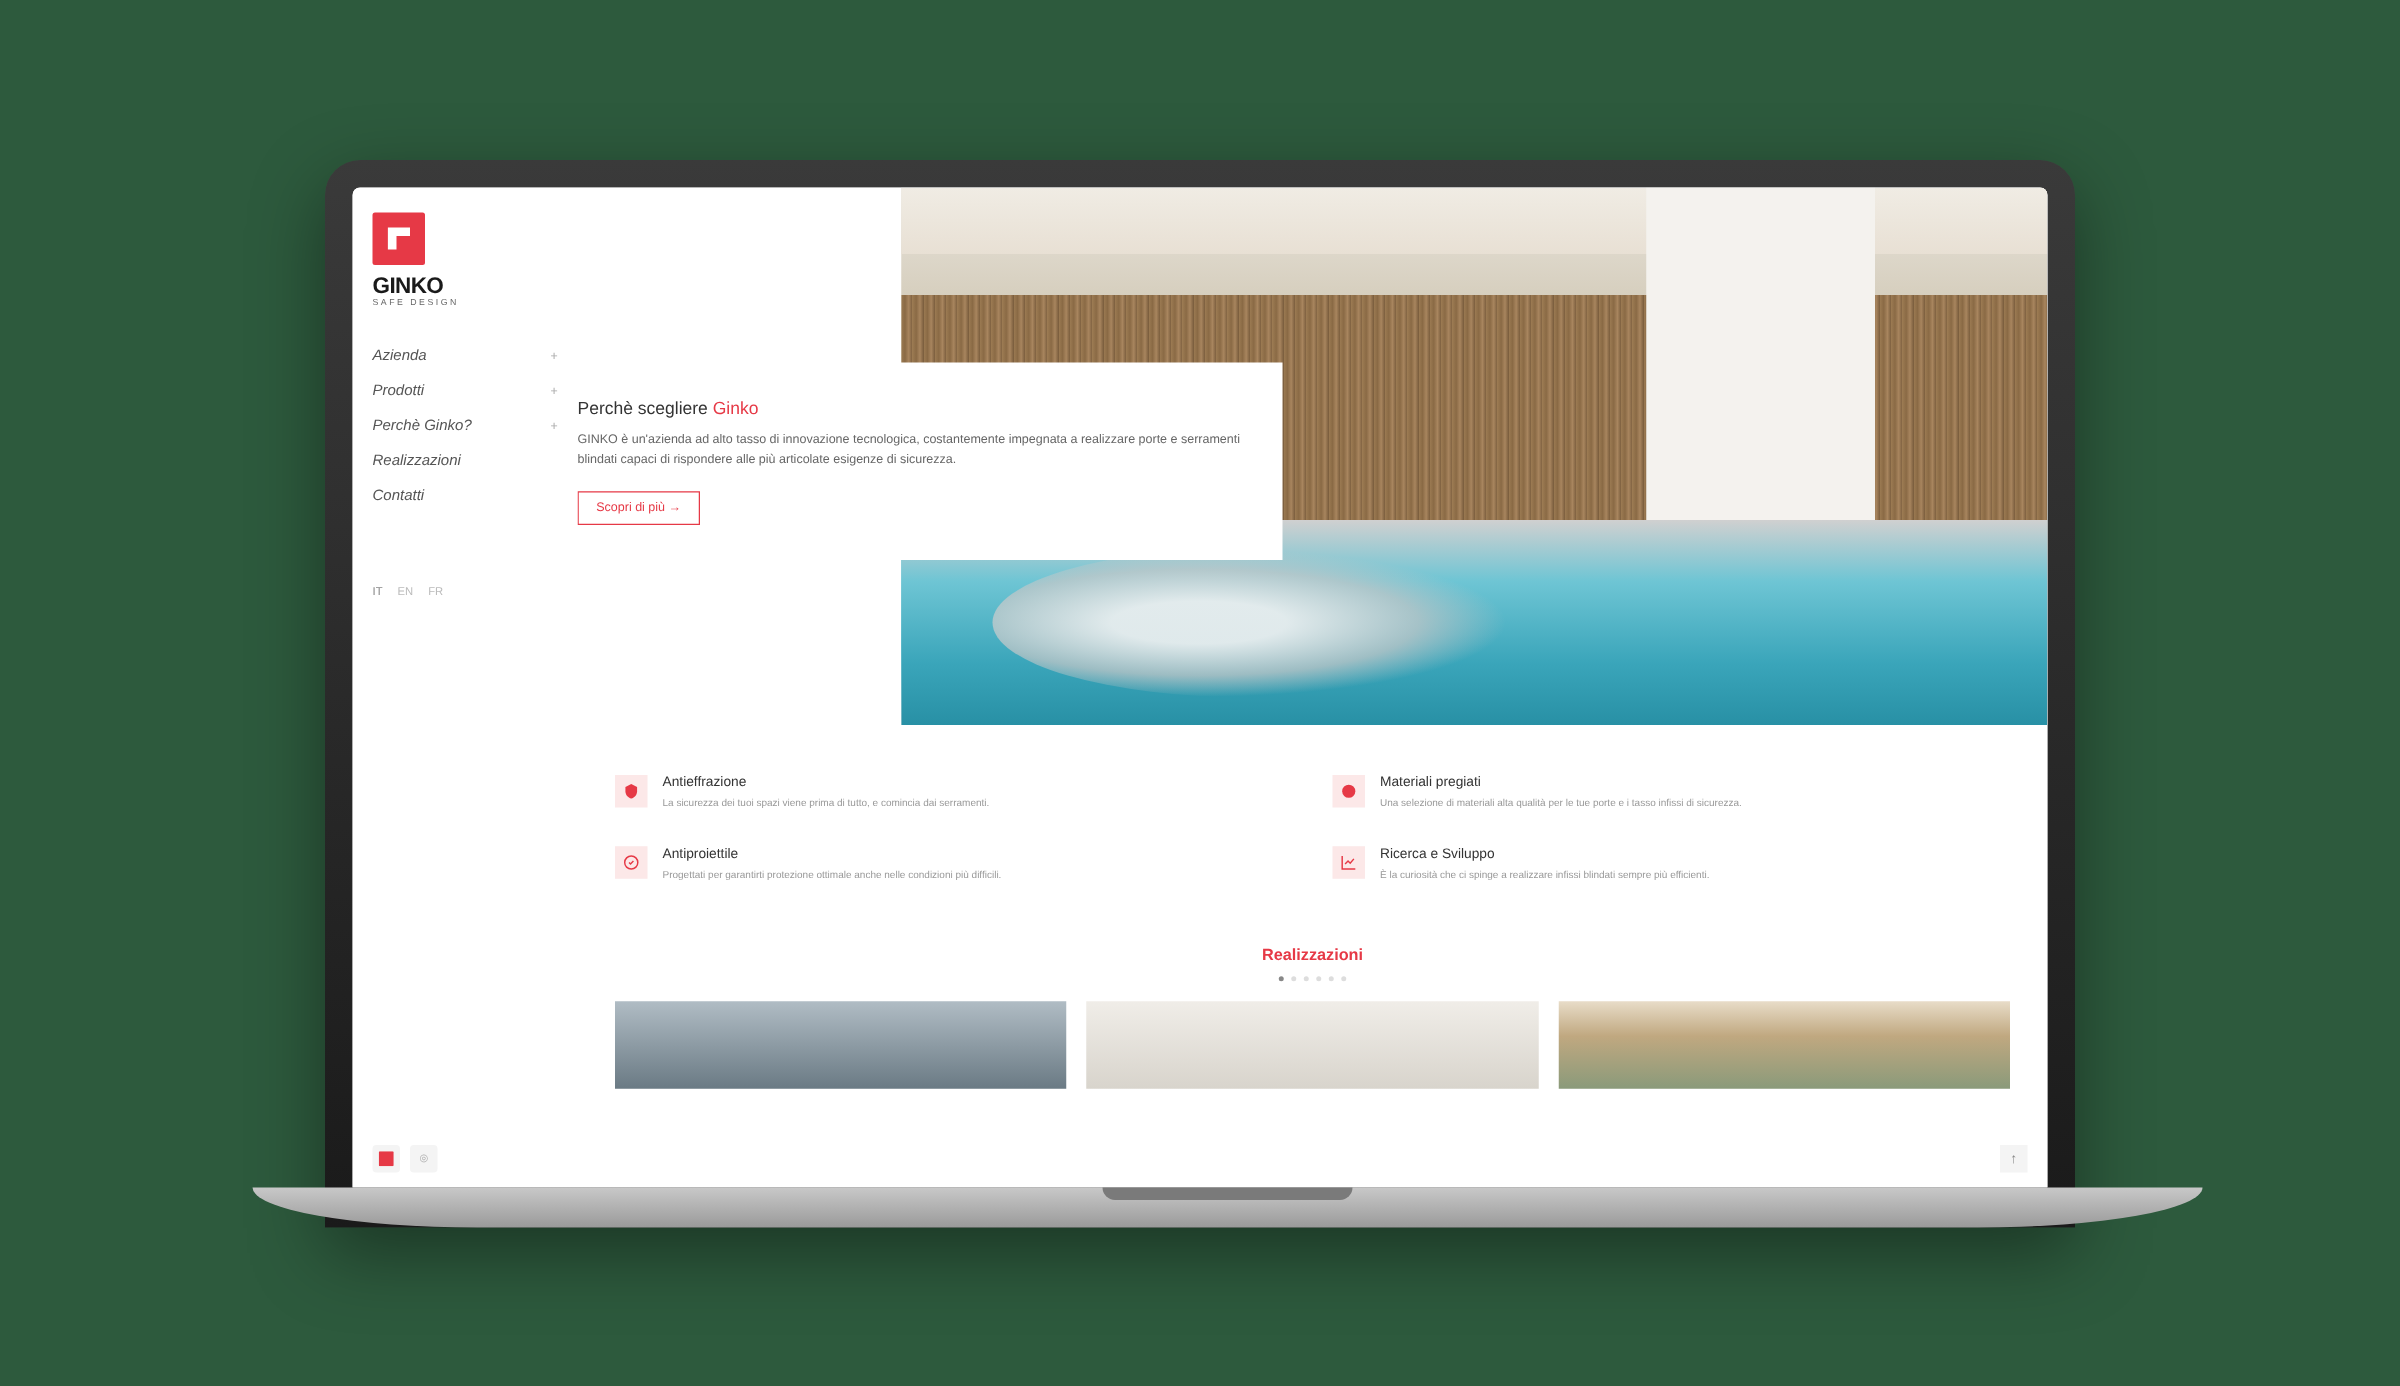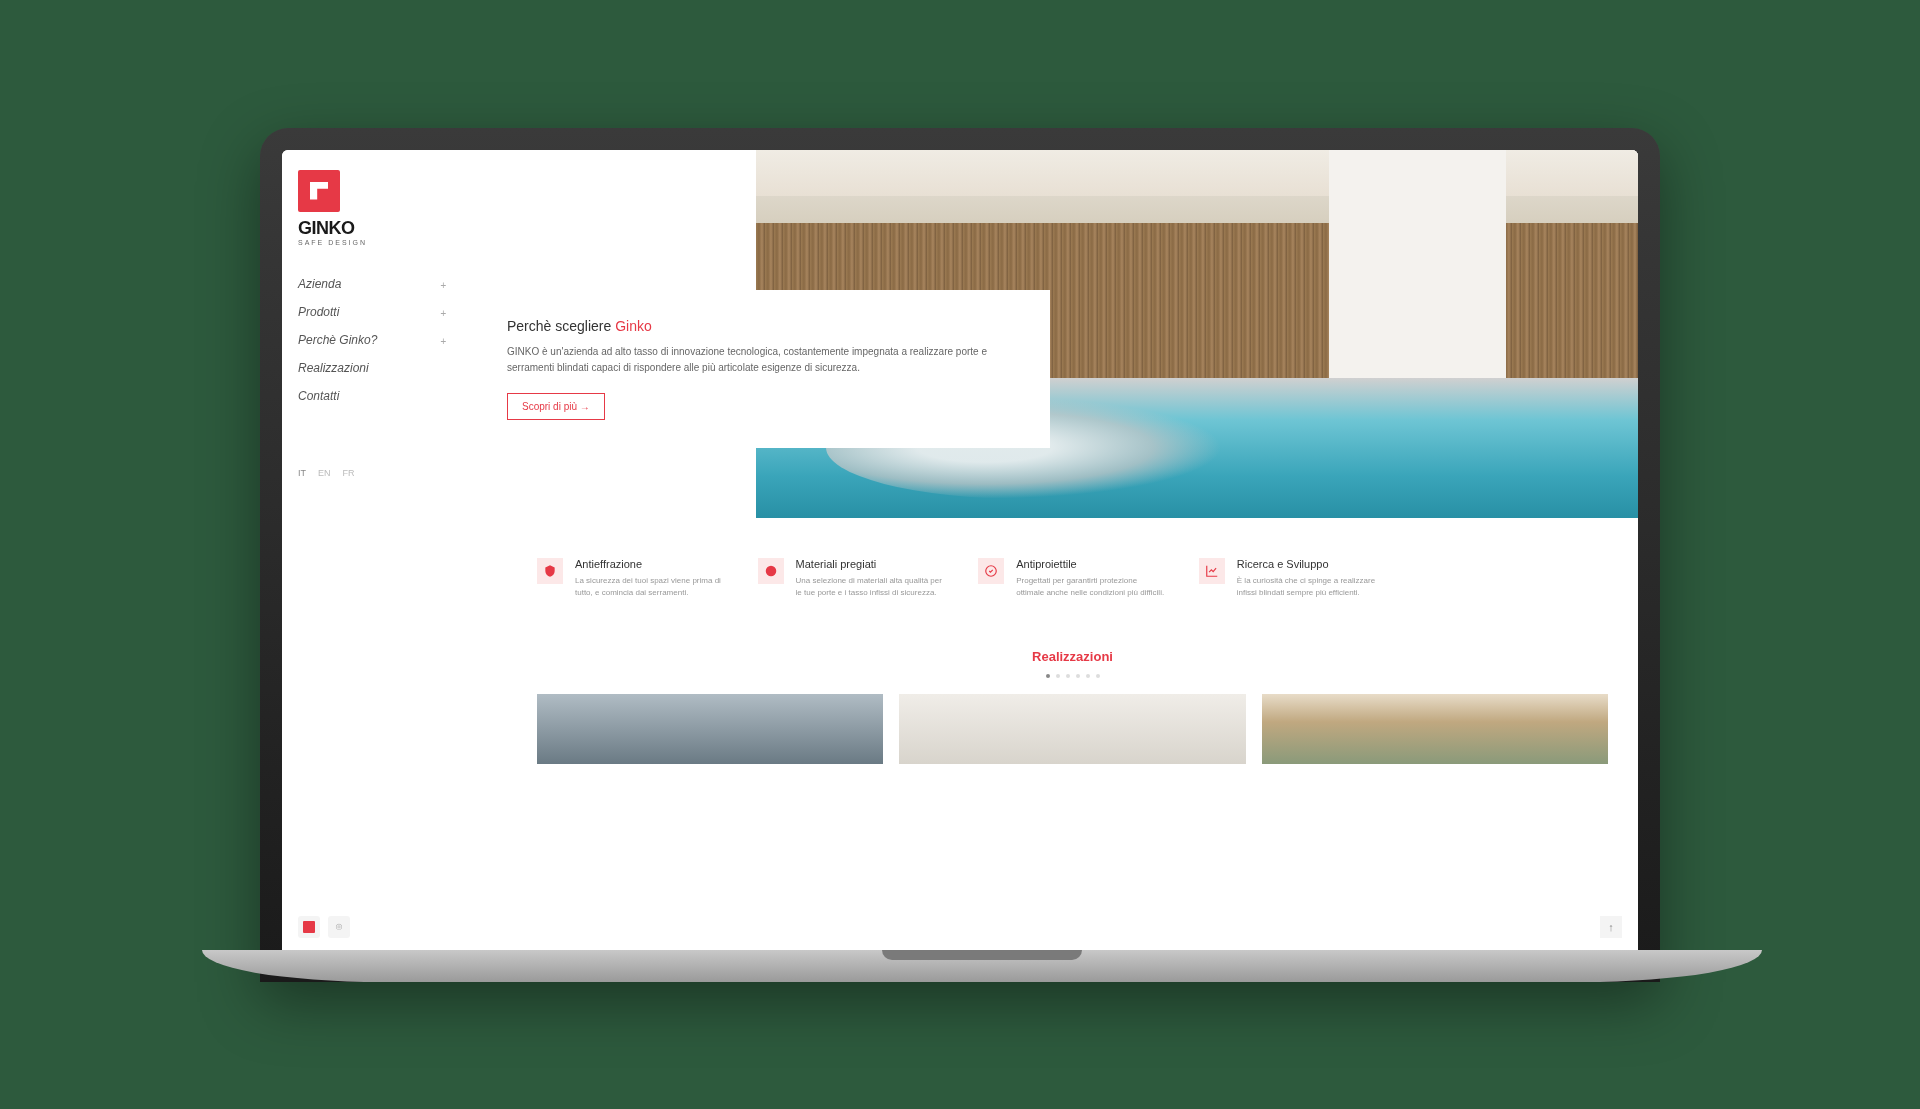--- a/index.html
+++ b/index.html
@@ -51,7 +51,6 @@
   height: 100%;
   background: #fff;
   position: relative;
-  gap: 45px;
 }
 .sidebar {
   width: 180px;

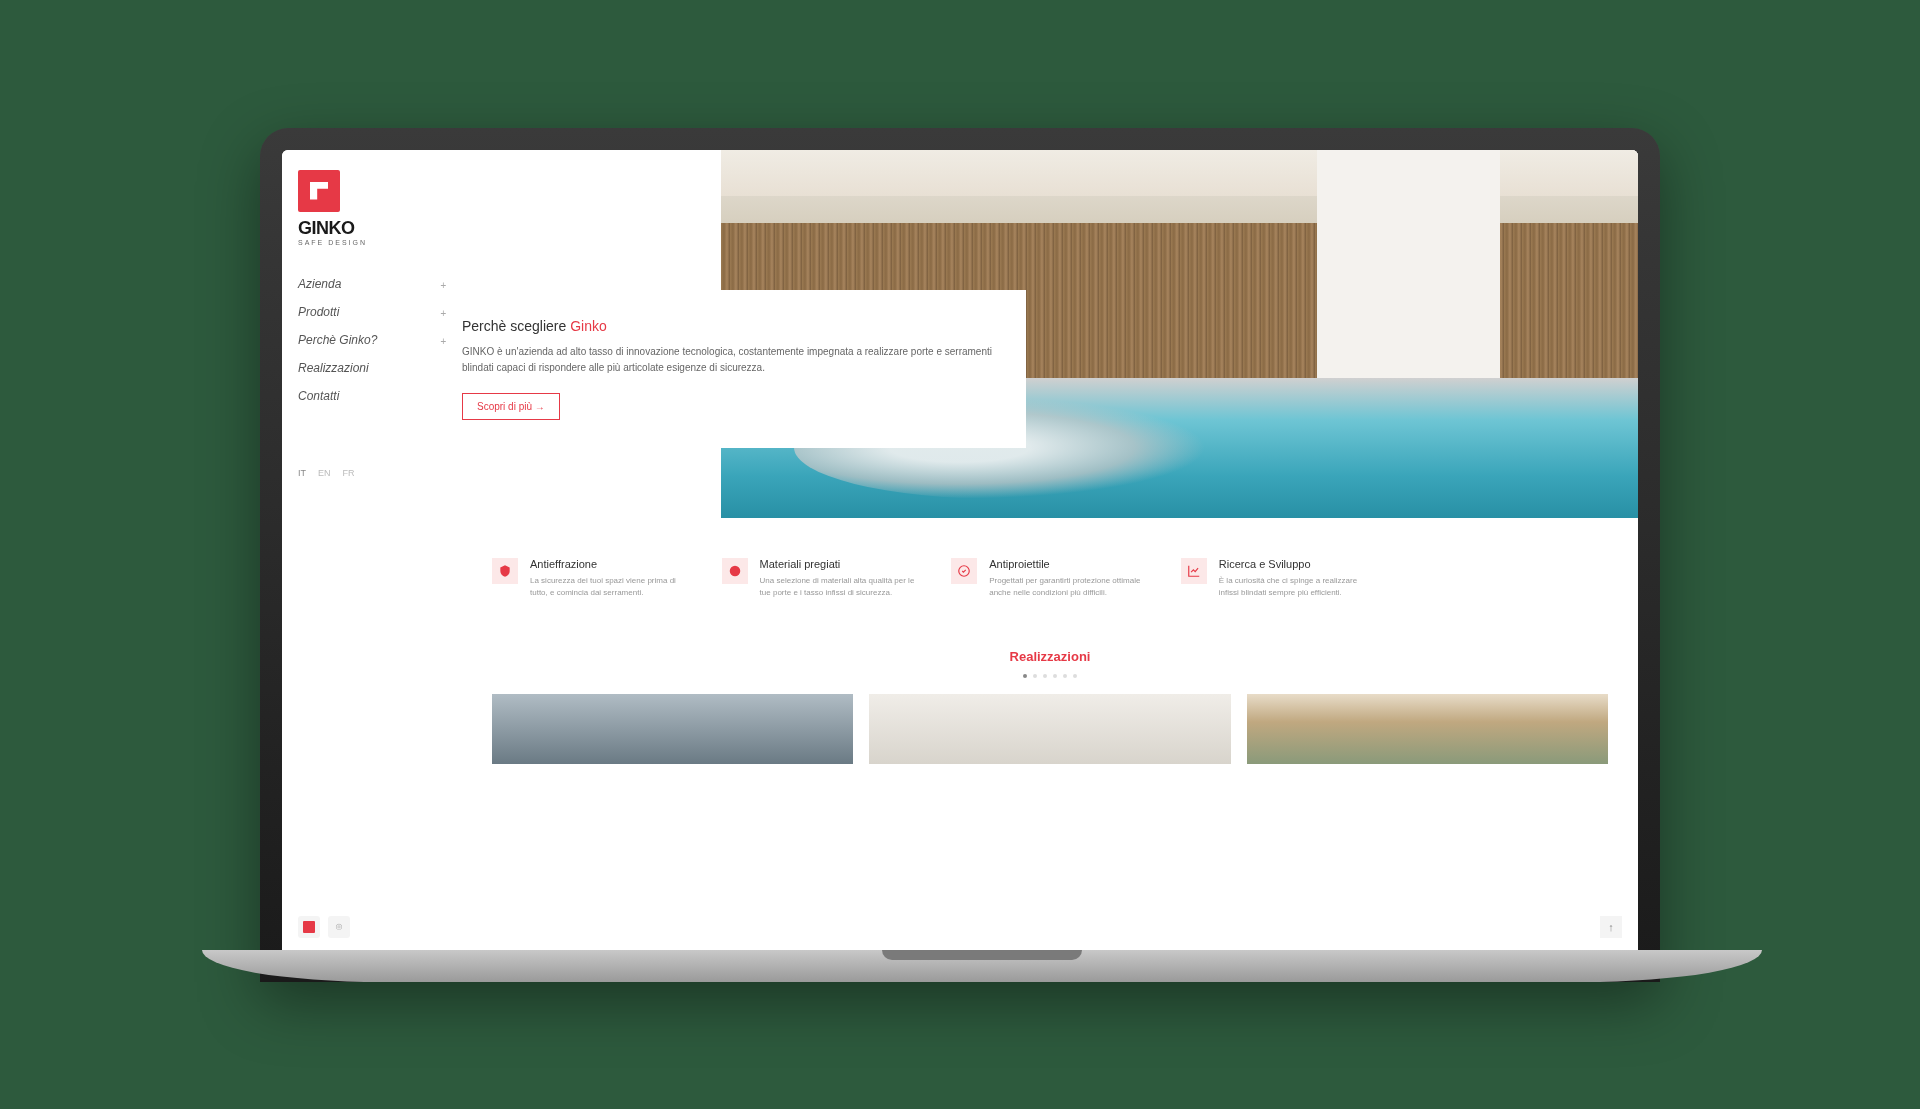--- a/index.html
+++ b/index.html
@@ -128,7 +128,7 @@
 }
 .hero {
   position: relative;
-  height: 368px;
+  height: 430px;
   margin-bottom: 40px;
 }
 .hero-img {

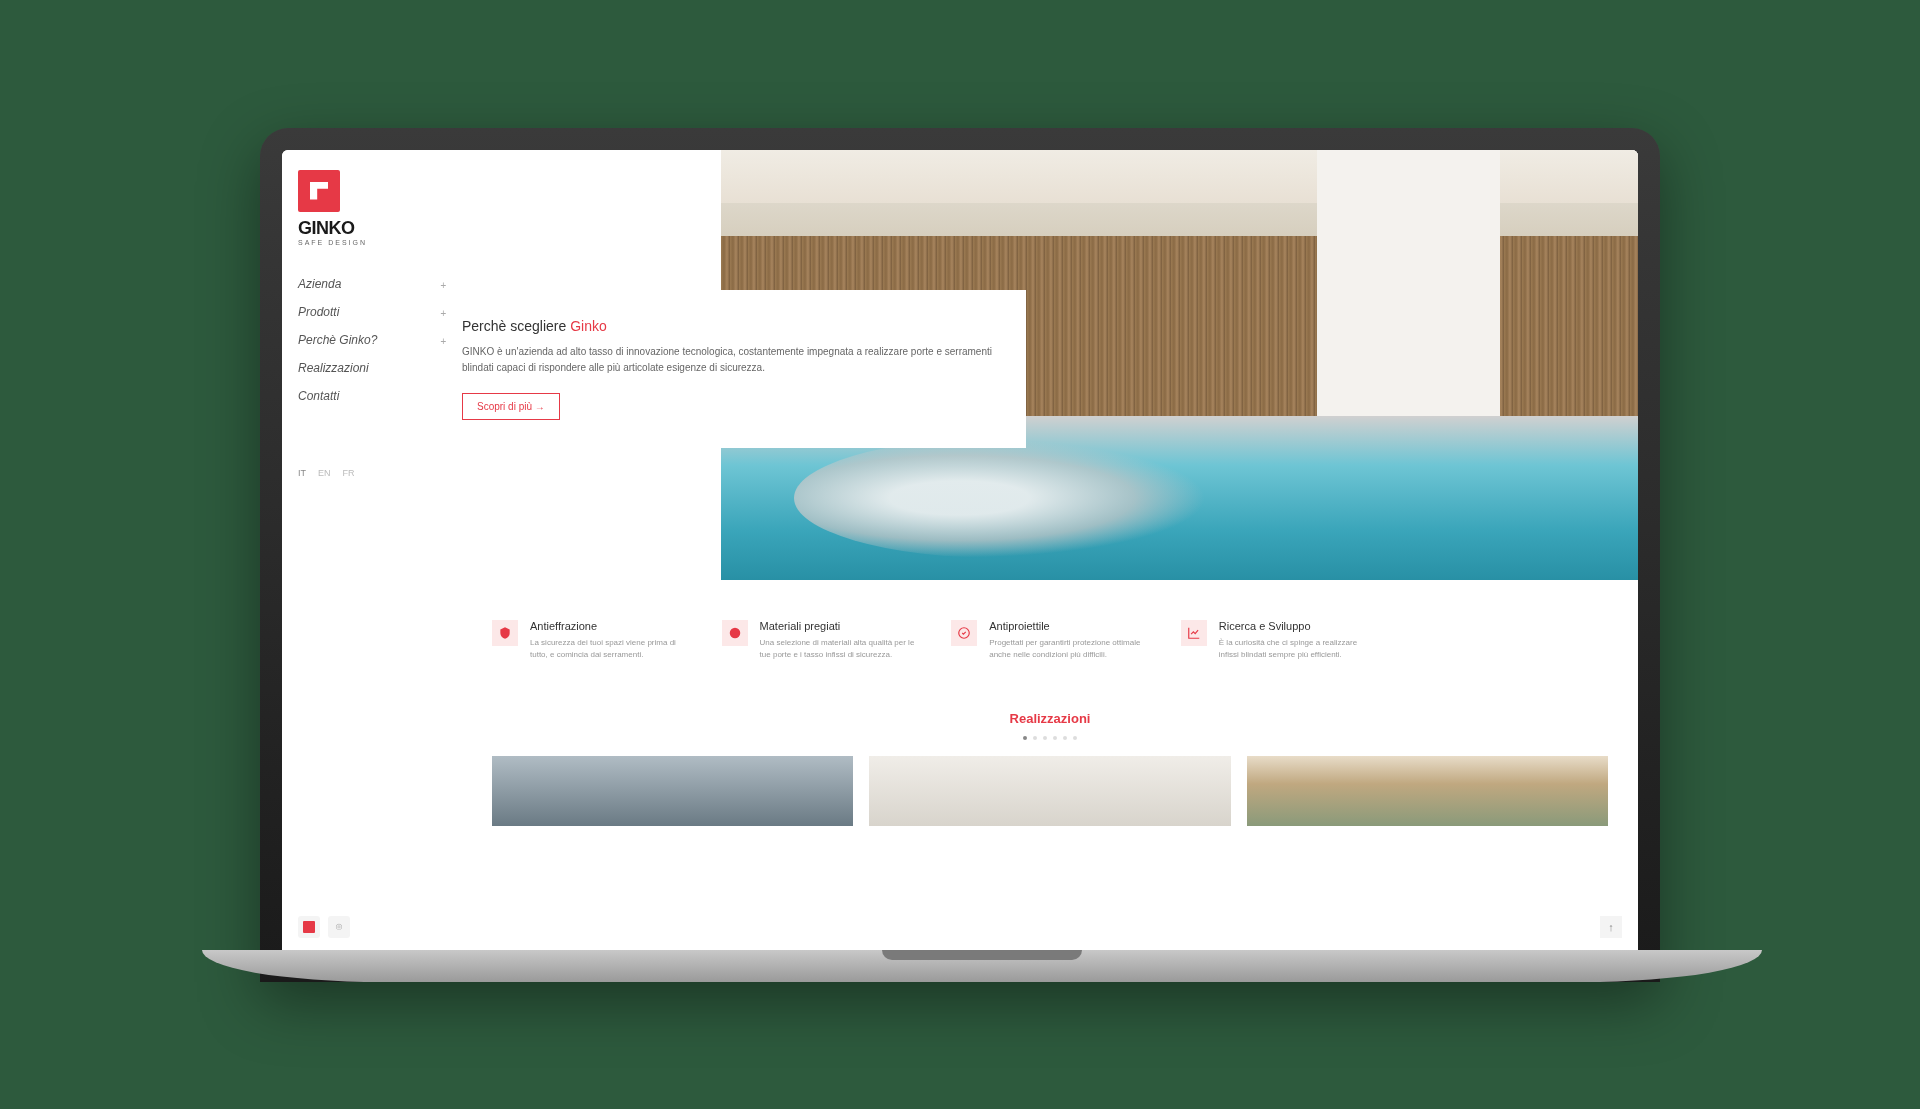--- a/index.html
+++ b/index.html
@@ -217,7 +217,7 @@
 }
 .features {
   display: grid;
-  grid-template-columns: repeat(5, 1fr);
+  grid-template-columns: repeat(2, 1fr);
   gap: 28px 32px;
   padding: 0 30px 50px 30px;
 }

